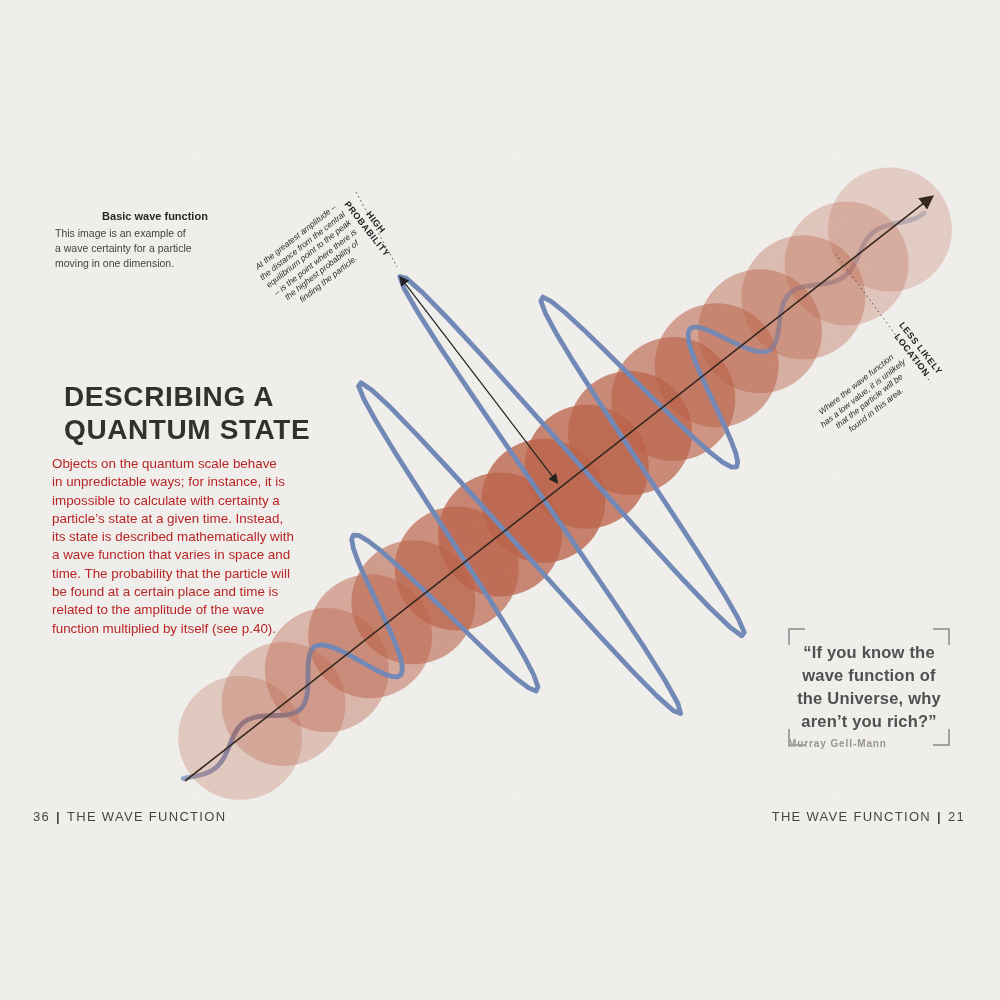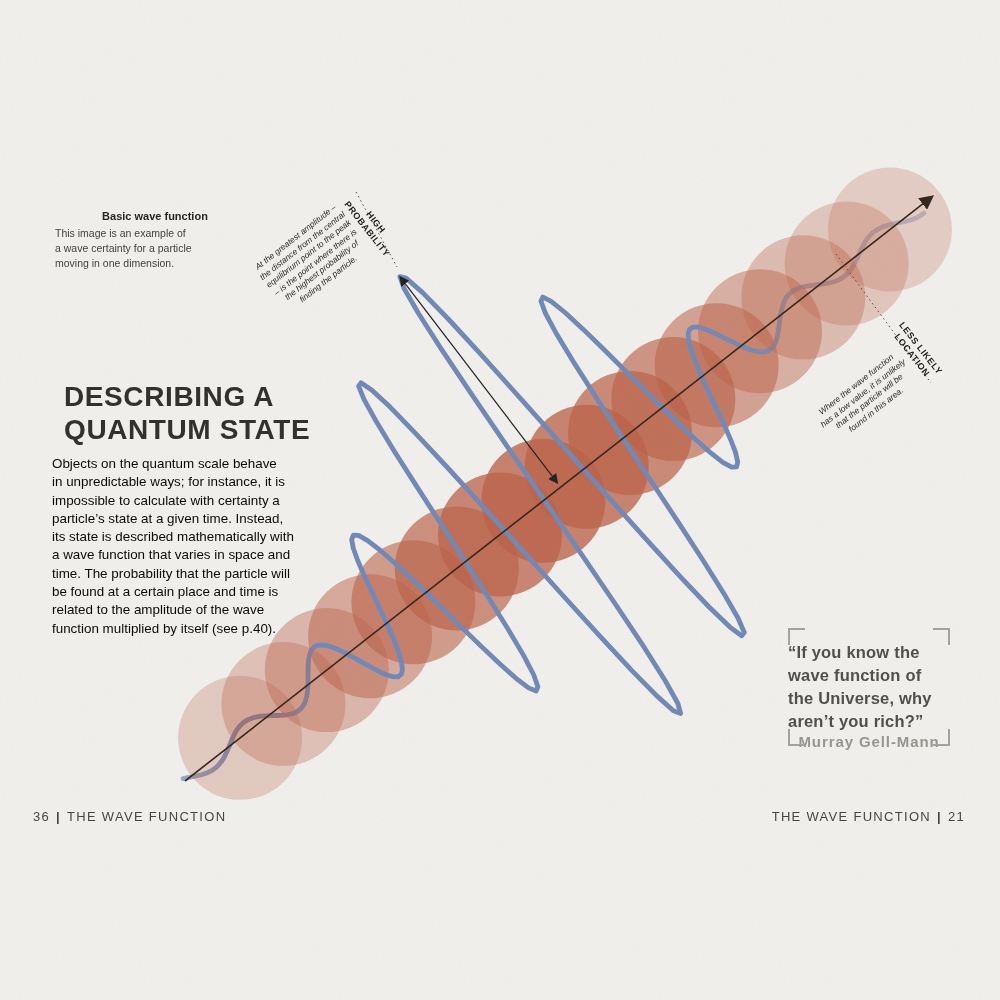--- a/index.html
+++ b/index.html
@@ -24,7 +24,7 @@
   }
   .body-text{
     left:52px;top:455px;width:290px;margin:0;
-    font-size:13.4px;line-height:18.3px;color:#000000;
+    font-size:13.4px;line-height:18.3px;color:#b91c1c;
   }
 
   

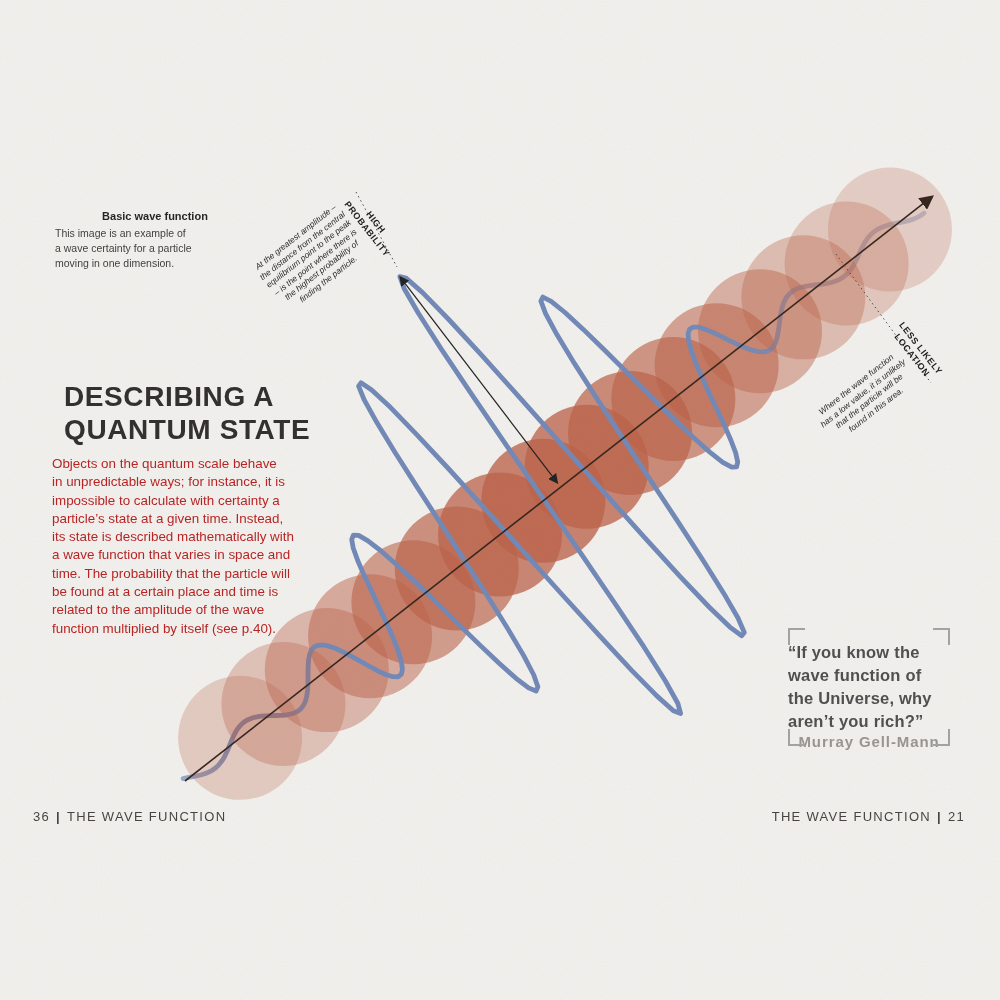--- a/index.html
+++ b/index.html
@@ -49,7 +49,7 @@
   
   .quote{left:788px;top:628px;width:162px;height:118px;}
   .quote-text{
-    margin-top:13px;text-align:left;
+    margin-top:13px;text-align:center;
     font-size:16.5px;font-weight:700;line-height:23px;color:#4b4b4b;
     white-space:pre-line;letter-spacing:0.2px;
   }

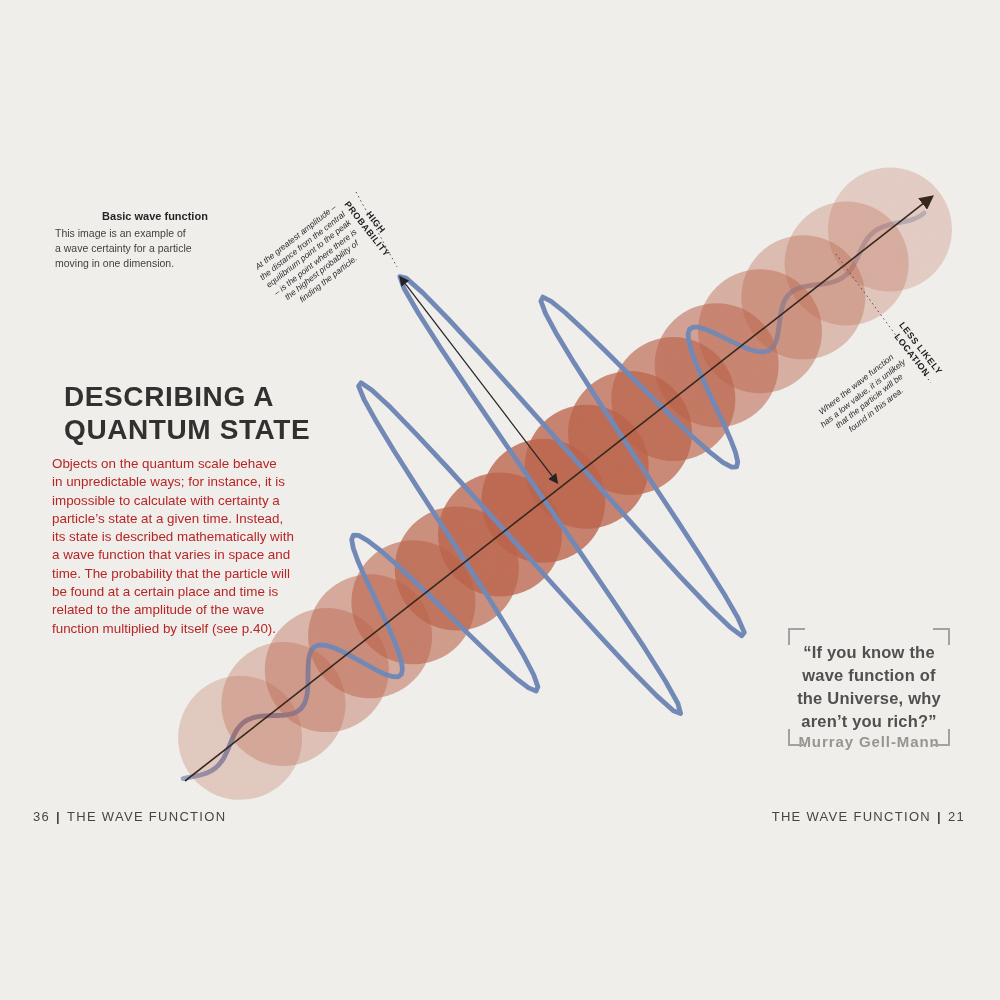--- a/index.html
+++ b/index.html
@@ -54,8 +54,8 @@
     white-space:pre-line;letter-spacing:0.2px;
   }
   .quote-attr{
-    text-align:center;
-    font-size:15px;font-weight:700;letter-spacing:0.9px;color:#989490;
+    margin-top:5px;text-align:left;
+    font-size:10px;font-weight:700;letter-spacing:0.9px;color:#989490;
   }
   .bracket{position:absolute;width:15px;height:15px;}
   .bracket.tl{left:0;top:0;border-left:2.5px solid #a3a3a3;border-top:2.5px solid #a3a3a3;}

